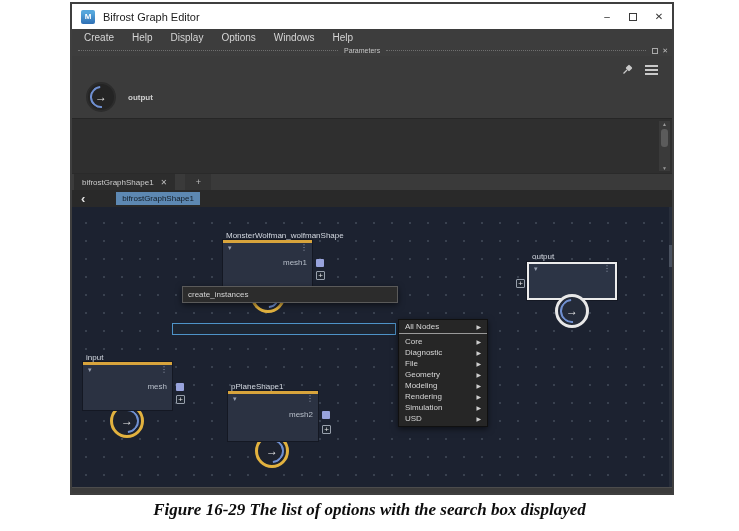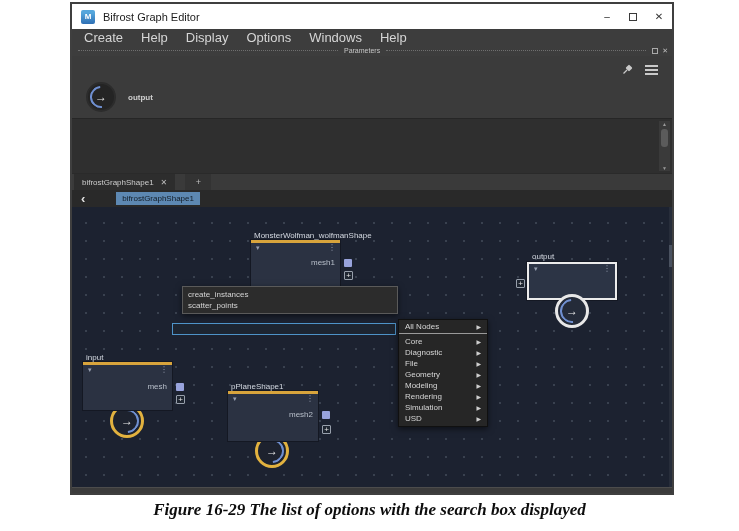--- a/index.html
+++ b/index.html
@@ -17,7 +17,7 @@
 
   
   .menubar { height:16px; background:#3d3d3d; display:flex; align-items:center; padding-left:3px; }
-  .menu-item { font-size:13px; color:#d6d6d6; padding:0 9px; }
+  .menu-item { font-size:10px; color:#d6d6d6; padding:0 9px; }
 
   
   .dock-header { height:11px; background:#3d3d3d; display:flex; align-items:center; }

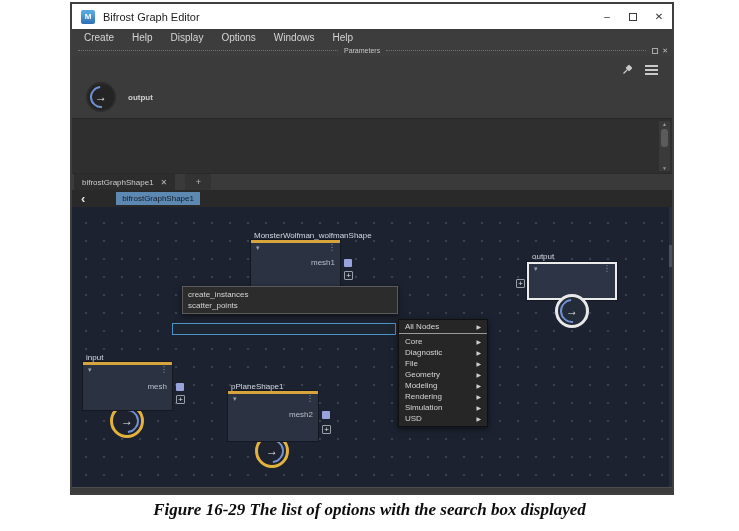--- a/index.html
+++ b/index.html
@@ -191,7 +191,7 @@
 
   <div class="graph">
 
-    <div class="gnode" style="left:151px; top:33px; width:89px; height:47px;margin-left:28px;">
+    <div class="gnode" style="left:151px; top:33px; width:89px; height:47px;">
       <span class="gnode-title">MonsterWolfman_wolfmanShape</span>
       <span class="n-collapse">▾</span>
       <span class="n-menu">⋮</span>

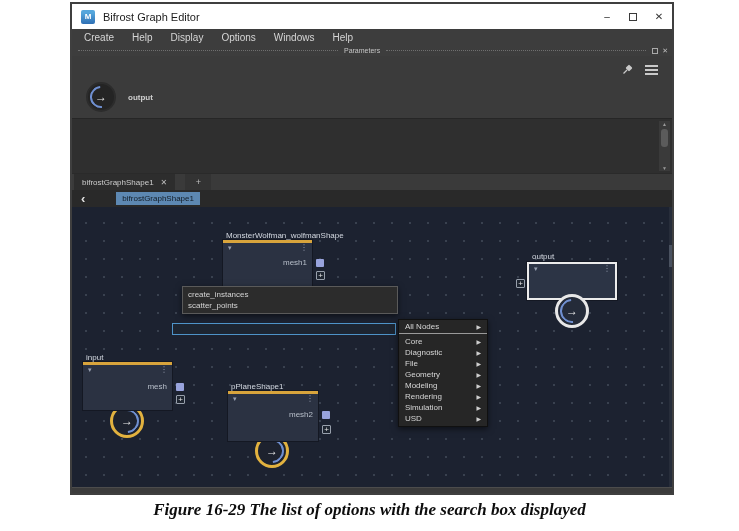--- a/index.html
+++ b/index.html
@@ -244,7 +244,6 @@
     <div class="search-popup">
       <div class="popup-items">
         <div class="popup-item">create_instances</div>
-        <div class="popup-item">scatter_points</div>
       </div>
     </div>
 

